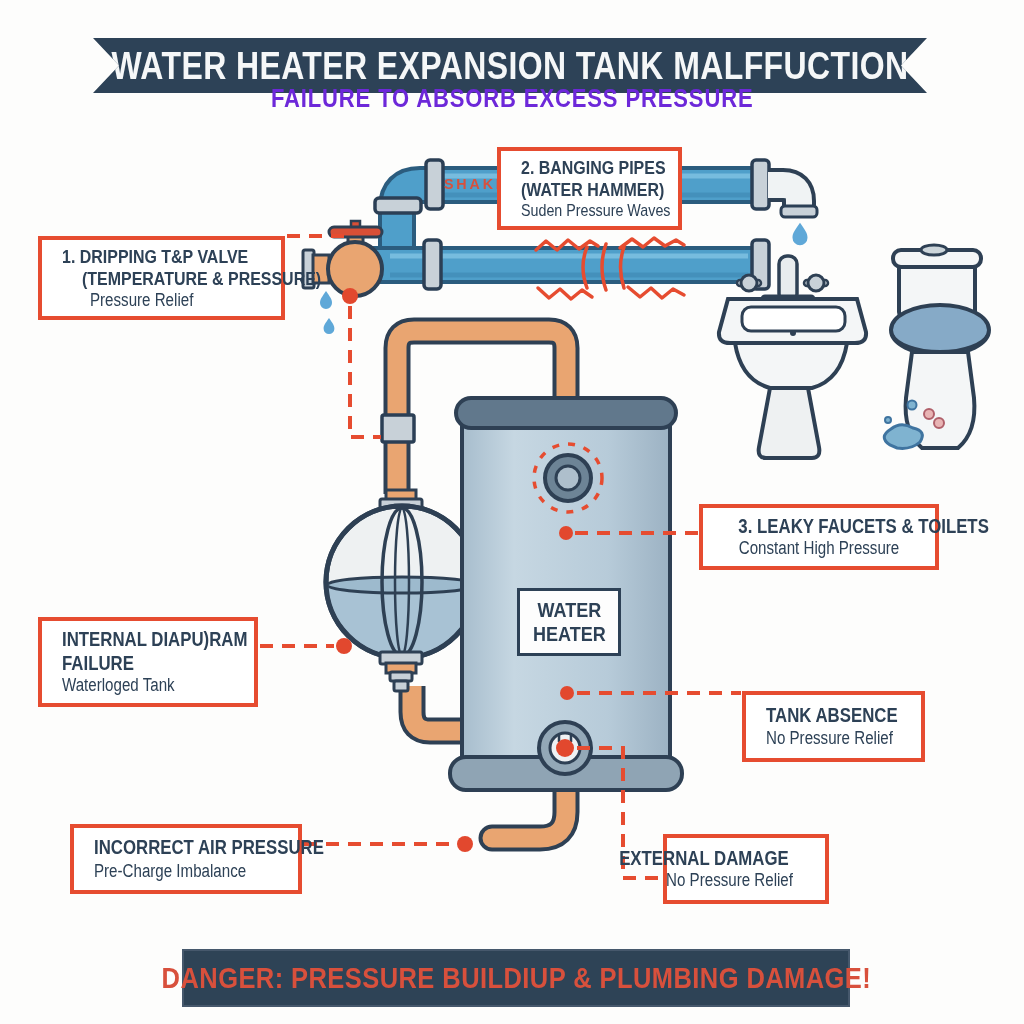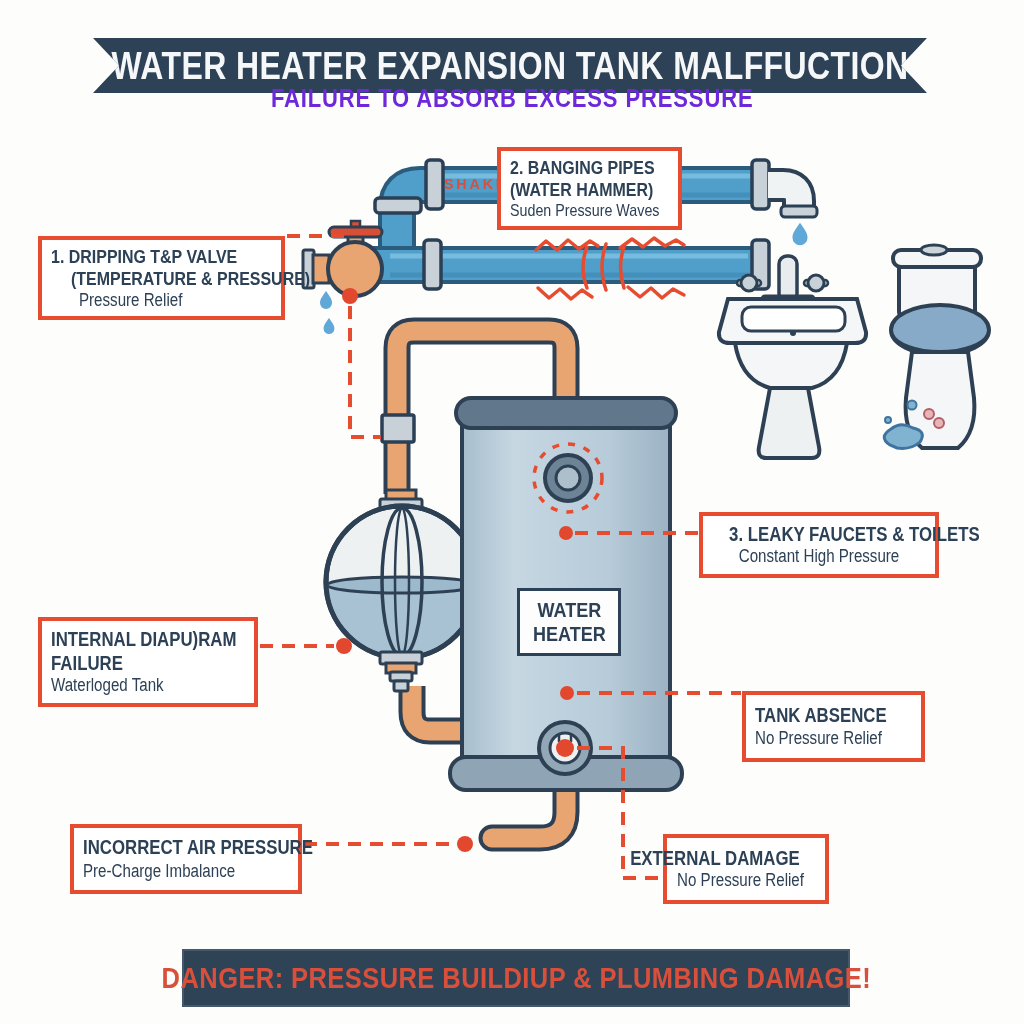--- a/index.html
+++ b/index.html
@@ -40,7 +40,7 @@
   
   .lbl{
     position:absolute;background:#ffffff;border:4px solid #e64c30;
-    color:#2d4156;box-sizing:border-box;padding:8px 9px;
+    color:#2d4156;box-sizing:border-box;padding:8px 20px;
     display:flex;flex-direction:column;justify-content:center;
   }
   .line{display:block;white-space:nowrap;transform:scaleX(0.84);

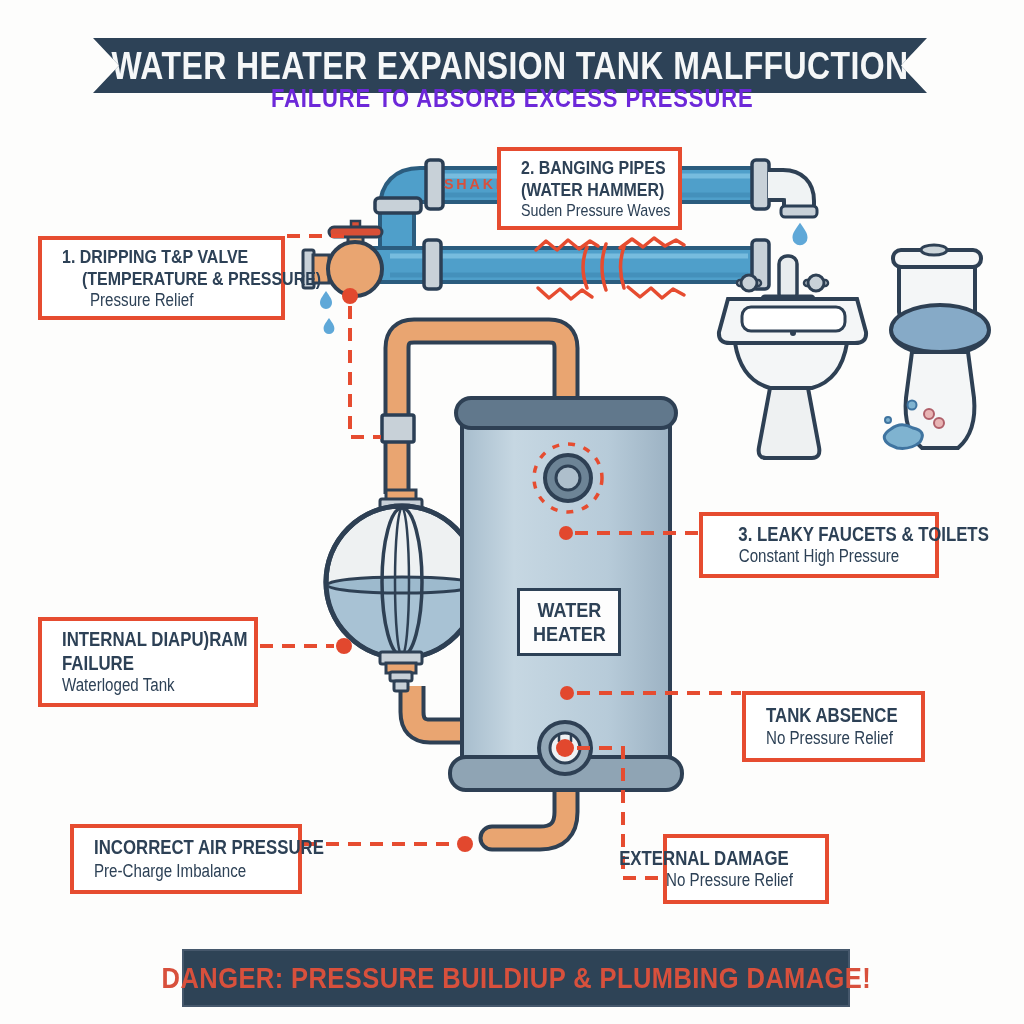--- a/index.html
+++ b/index.html
@@ -241,7 +241,7 @@
   <span class="line c" style="font-size:17px;">Suden Pressure Waves</span>
 </div>
 
-<div class="lbl center" style="left:699px;top:504px;width:240px;height:66px;margin-top:8px;">
+<div class="lbl center" style="left:699px;top:504px;width:240px;height:66px;">
   <span class="line h">3. LEAKY FAUCETS &amp; TOILETS</span>
   <span class="line c">Constant High Pressure</span>
 </div>

